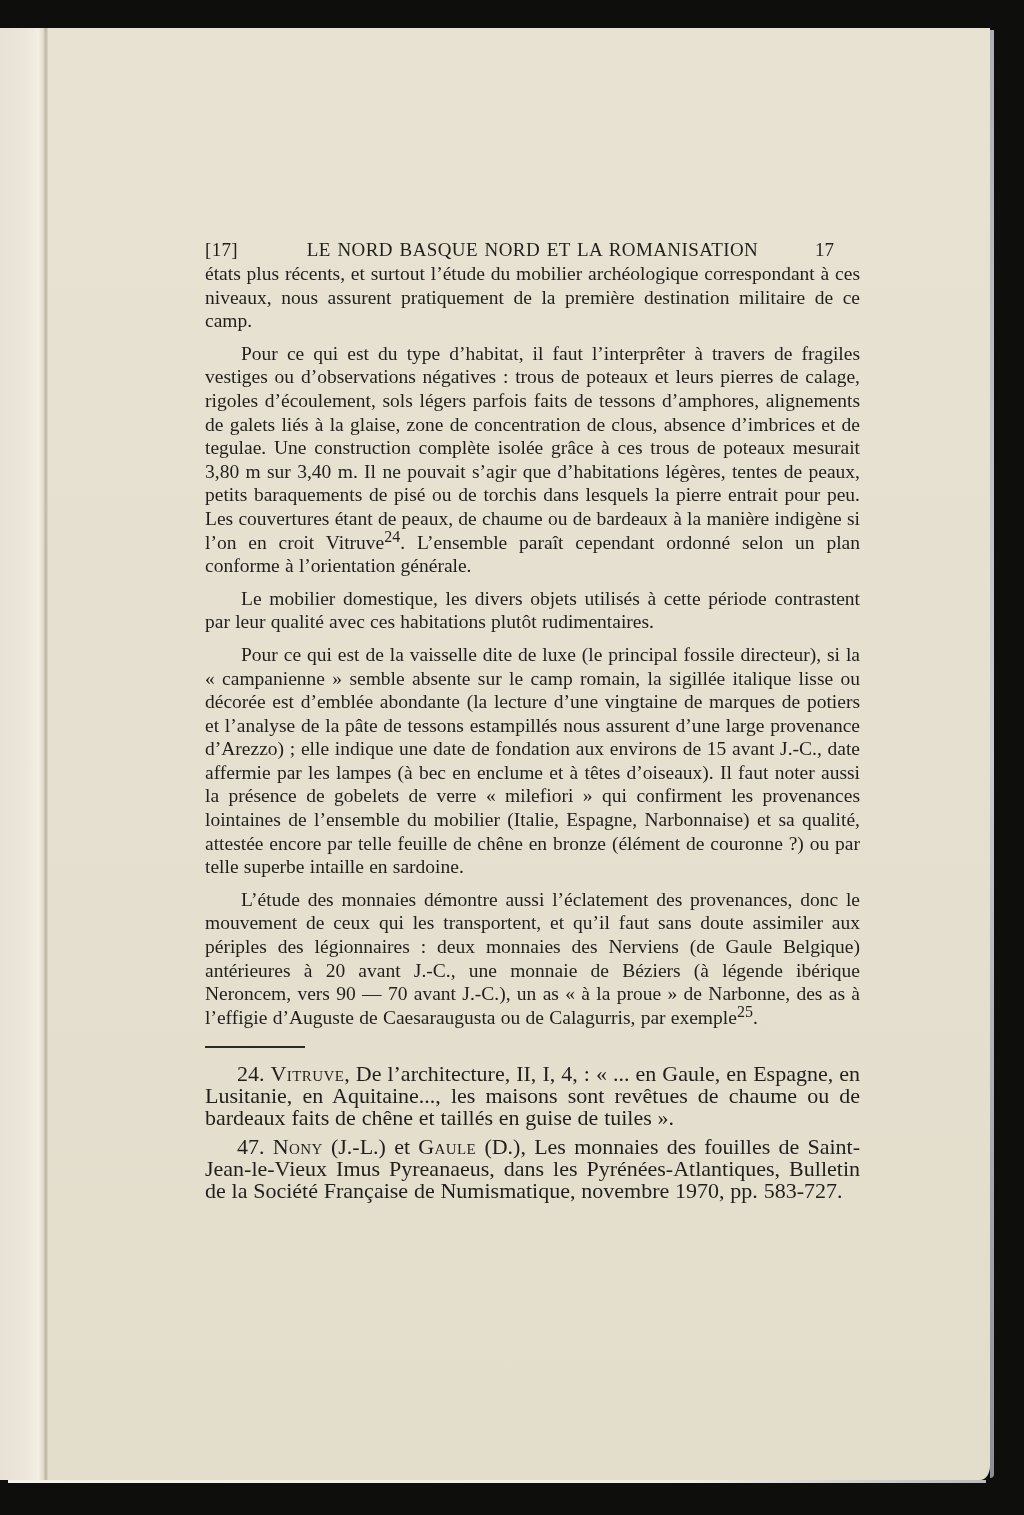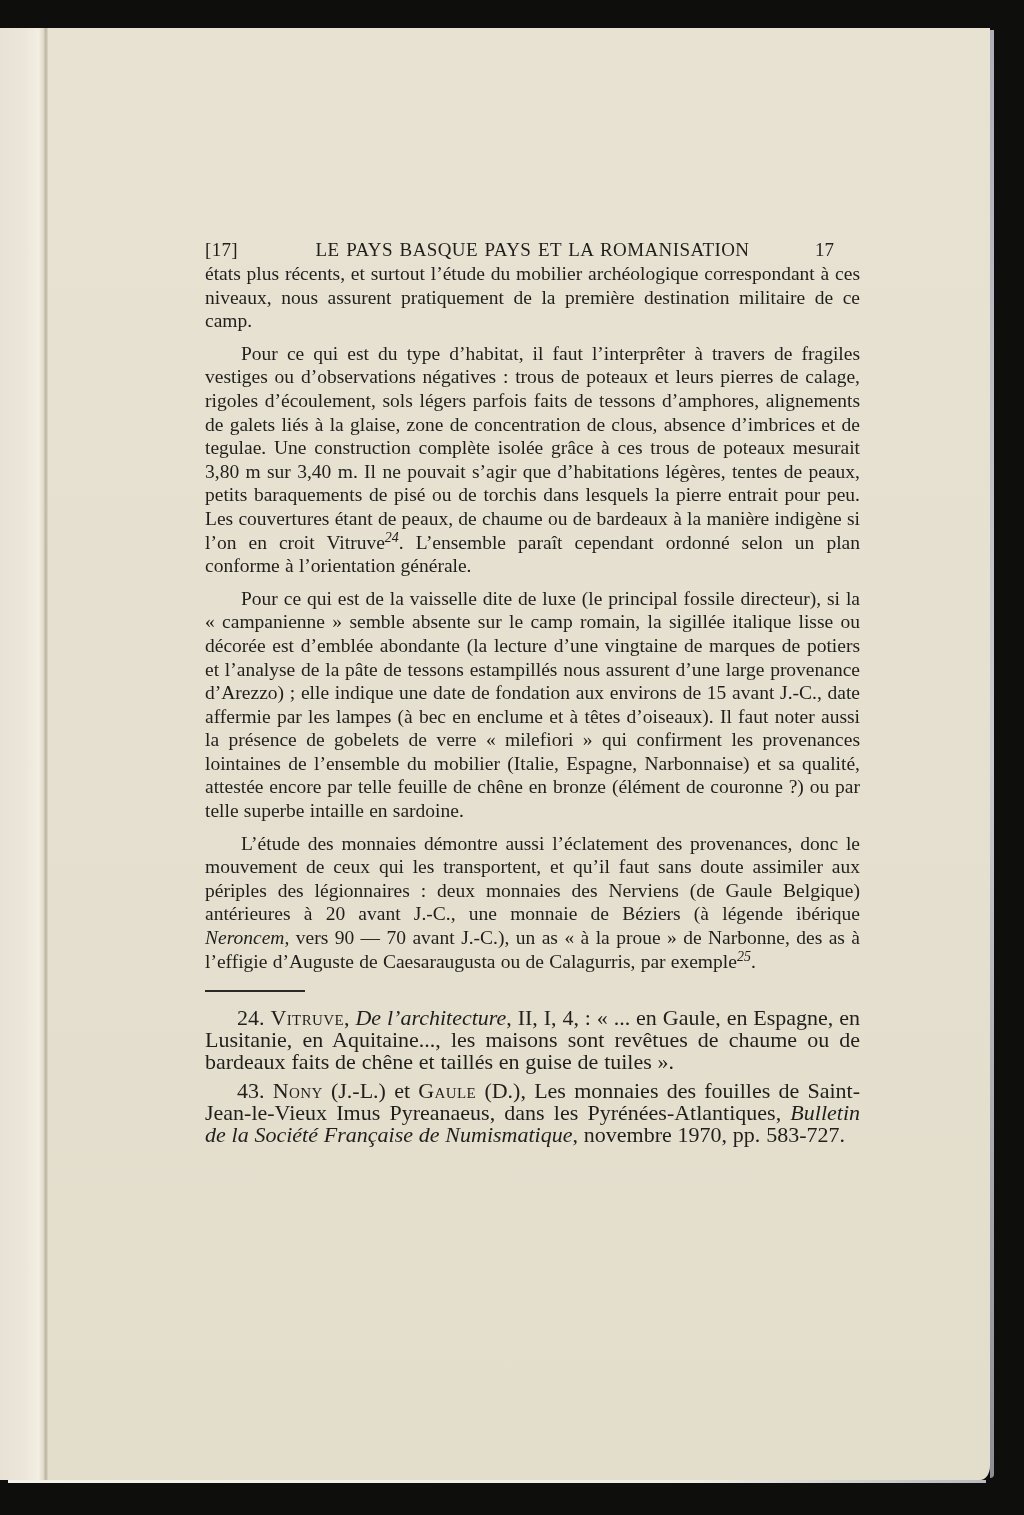--- a/index.html
+++ b/index.html
@@ -87,7 +87,7 @@
   <div class="text-column">
     <div class="running-header">
       <span class="margin-folio">[17]</span>
-      <span class="running-title">LE PAYS BASQUE PAYS ET LA ROMANISATION</span>
+      <span class="running-title">LE NORD BASQUE NORD ET LA ROMANISATION</span>
       <span class="page-number">17</span>
     </div>
 

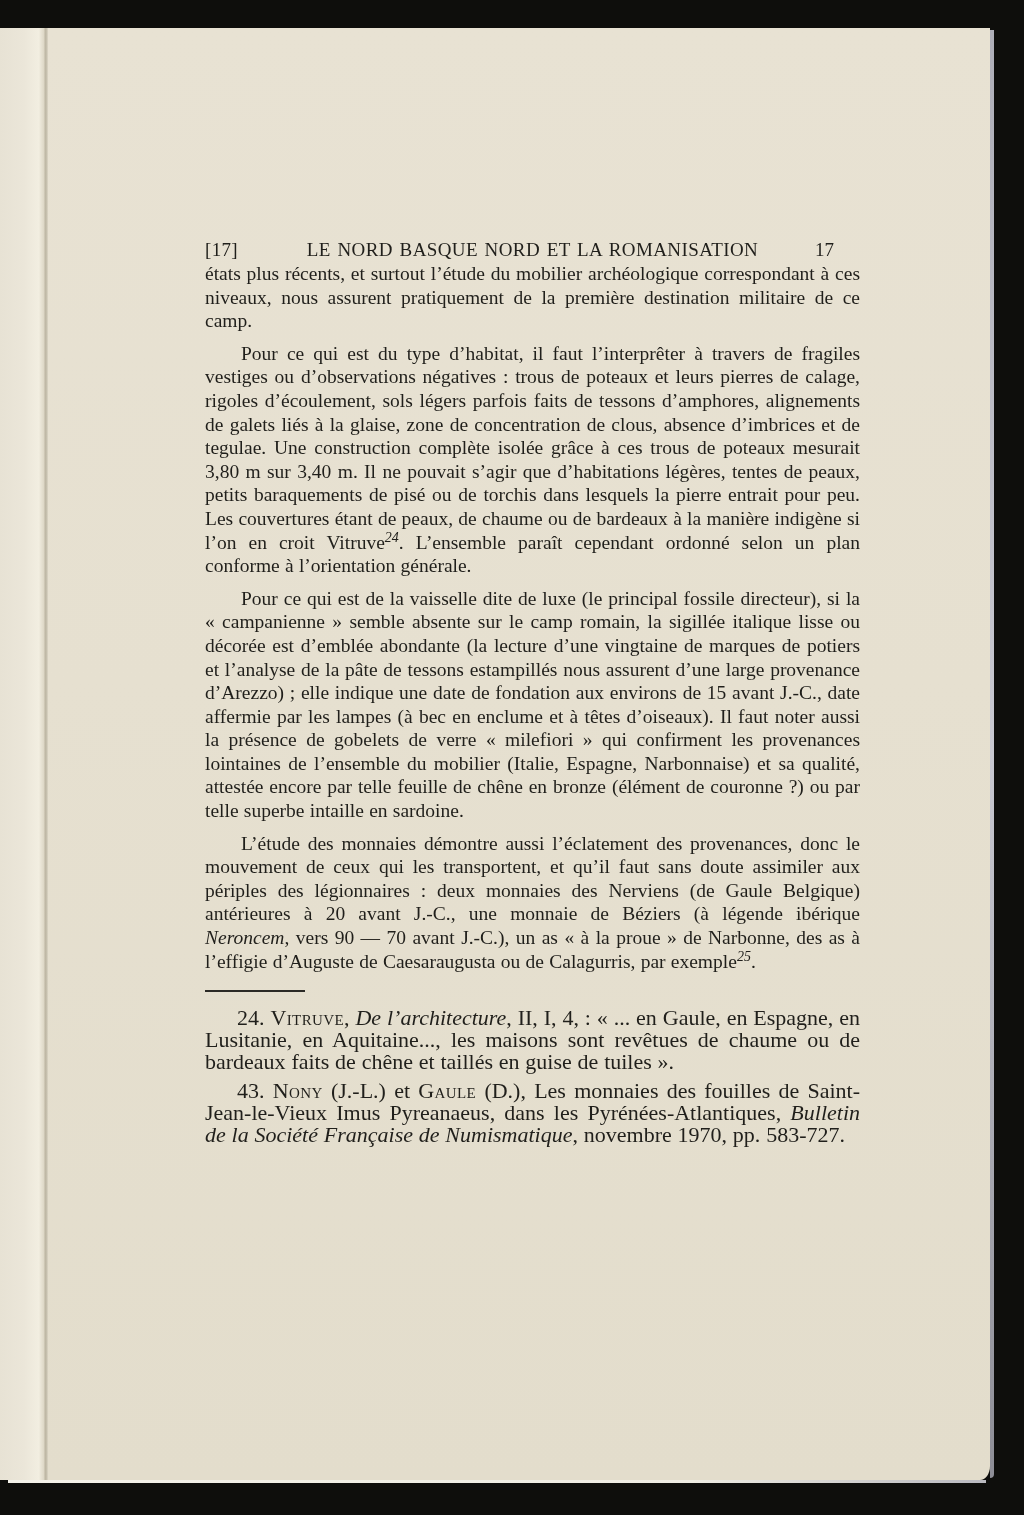--- a/index.html
+++ b/index.html
@@ -62,7 +62,7 @@
   .para.indent { text-indent:36px; }
   .it { font-style:italic; }
   .sc { font-variant:small-caps; letter-spacing:.4px; }
-  sup { font-size:14px; line-height:0; vertical-align:super;font-style:italic; }
+  sup { font-size:16px; line-height:0; vertical-align:super; }
   .footnote-separator {
     margin:17px 0 15px 0;
     width:100px; height:2px;

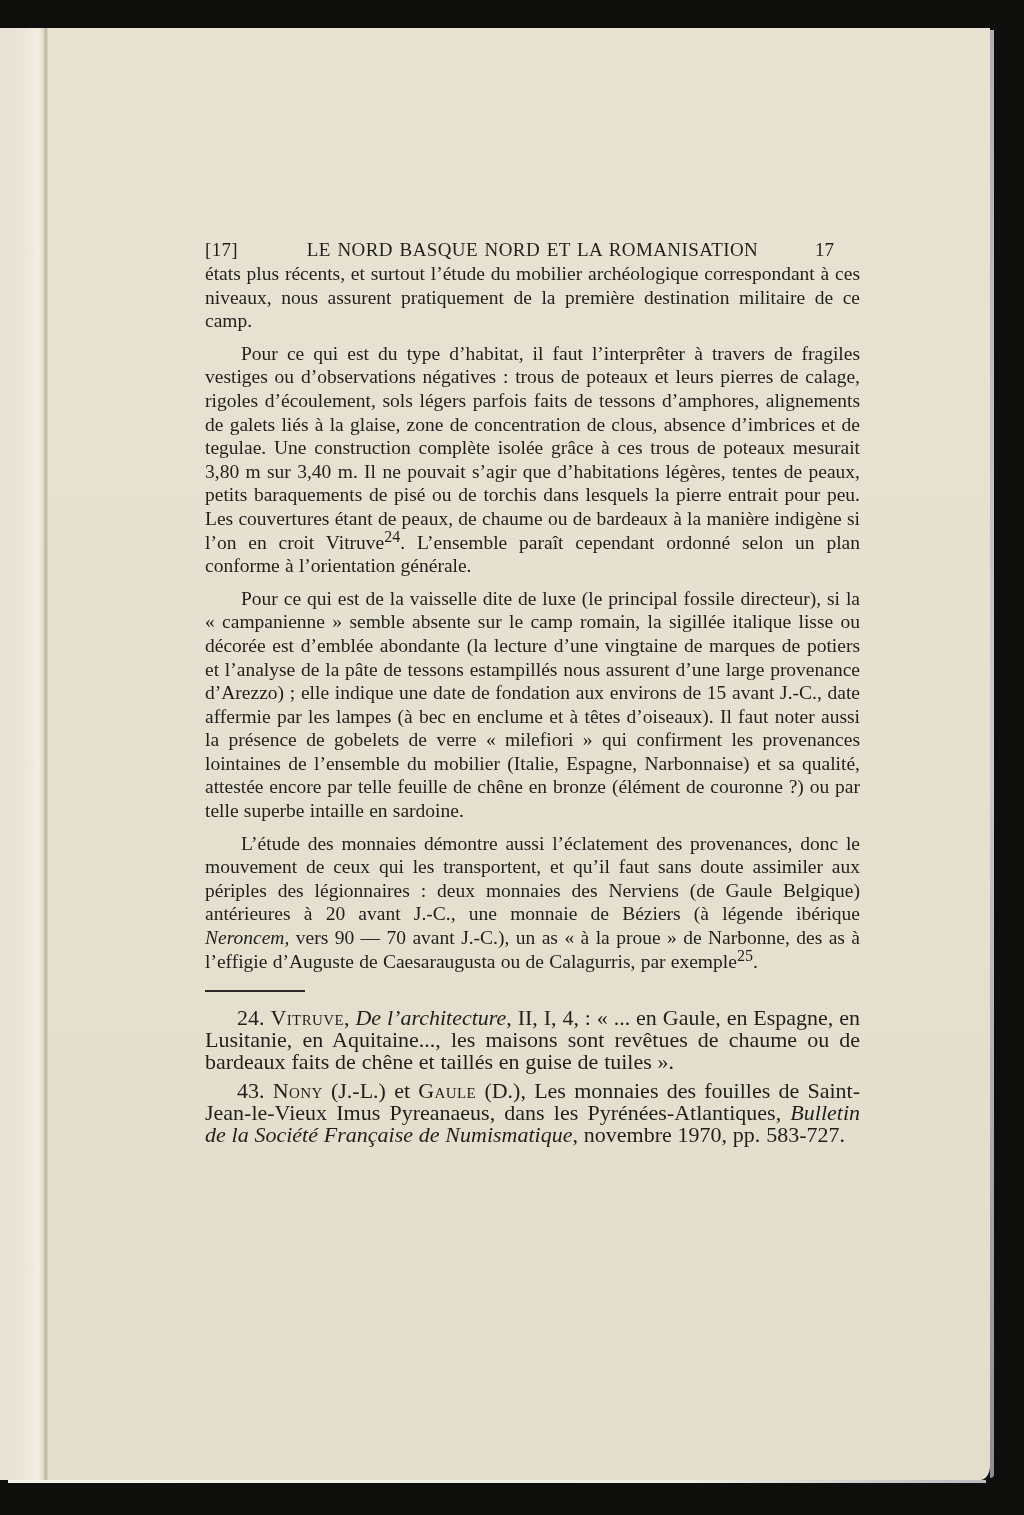--- a/index.html
+++ b/index.html
@@ -94,6 +94,7 @@
     <div class="body-text">
         <p class="para"><span>états plus récents, et surtout l’étude du mobilier archéologique correspondant à ces niveaux, nous assurent pratiquement de la première destination militaire de ce camp.</span></p>
         <p class="para indent"><span>Pour ce qui est du type d’habitat, il faut l’interprêter à travers de fragiles vestiges ou d’observations négatives : trous de poteaux et leurs pierres de calage, rigoles d’écoulement, sols légers parfois faits de tessons d’amphores, alignements de galets liés à la glaise, zone de concentration de clous, absence d’imbrices et de tegulae. Une construction complète isolée grâce à ces trous de poteaux mesurait 3,80 m sur 3,40 m. Il ne pouvait s’agir que d’habitations légères, tentes de peaux, petits baraquements de pisé ou de torchis dans lesquels la pierre entrait pour peu. Les couvertures étant de peaux, de chaume ou de bardeaux à la manière indigène si l’on en croit Vitruve</span><sup>24</sup><span>. L’ensemble paraît cependant ordonné selon un plan conforme à l’orientation générale.</span></p>
+        <p class="para indent"><span>Le mobilier domestique, les divers objets utilisés à cette période contrastent par leur qualité avec ces habitations plutôt rudimentaires.</span></p>
         <p class="para indent"><span>Pour ce qui est de la vaisselle dite de luxe (le principal fossile directeur), si la « campanienne » semble absente sur le camp romain, la sigillée italique lisse ou décorée est d’emblée abondante (la lecture d’une vingtaine de marques de potiers et l’analyse de la pâte de tessons estampillés nous assurent d’une large provenance d’Arezzo) ; elle indique une date de fondation aux environs de 15 avant J.-C., date affermie par les lampes (à bec en enclume et à têtes d’oiseaux). Il faut noter aussi la présence de gobelets de verre « milefiori » qui confirment les provenances lointaines de l’ensemble du mobilier (Italie, Espagne, Narbonnaise) et sa qualité, attestée encore par telle feuille de chêne en bronze (élément de couronne ?) ou par telle superbe intaille en sardoine.</span></p>
         <p class="para indent"><span>L’étude des monnaies démontre aussi l’éclatement des provenances, donc le mouvement de ceux qui les transportent, et qu’il faut sans doute assimiler aux périples des légionnaires : deux monnaies des Nerviens (de Gaule Belgique) antérieures à 20 avant J.-C., une monnaie de Béziers (à légende ibérique </span><span class="it">Neroncem</span><span>, vers 90 — 70 avant J.-C.), un as « à la proue » de Narbonne, des as à l’effigie d’Auguste de Caesaraugusta ou de Calagurris, par exemple</span><sup>25</sup><span>.</span></p>
       </div>

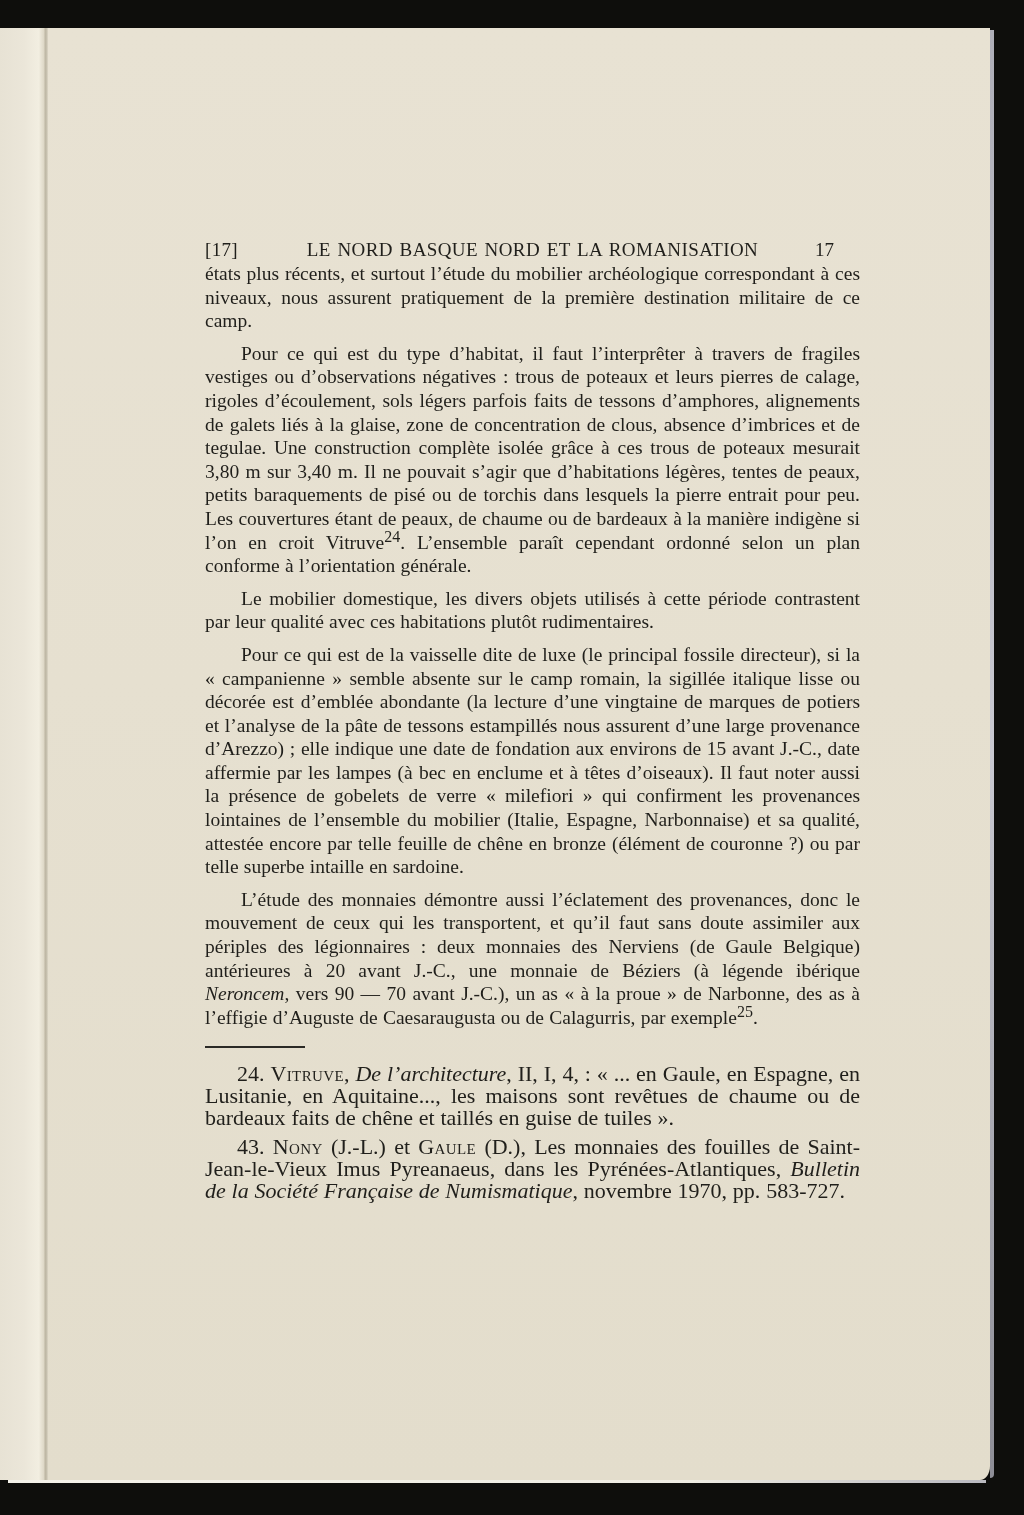--- a/index.html
+++ b/index.html
@@ -60,7 +60,7 @@
   }
   .para { margin-bottom:9px; }
   .para.indent { text-indent:36px; }
-  .it { font-style:italic; }
+  .it { }
   .sc { font-variant:small-caps; letter-spacing:.4px; }
   sup { font-size:16px; line-height:0; vertical-align:super; }
   .footnote-separator {

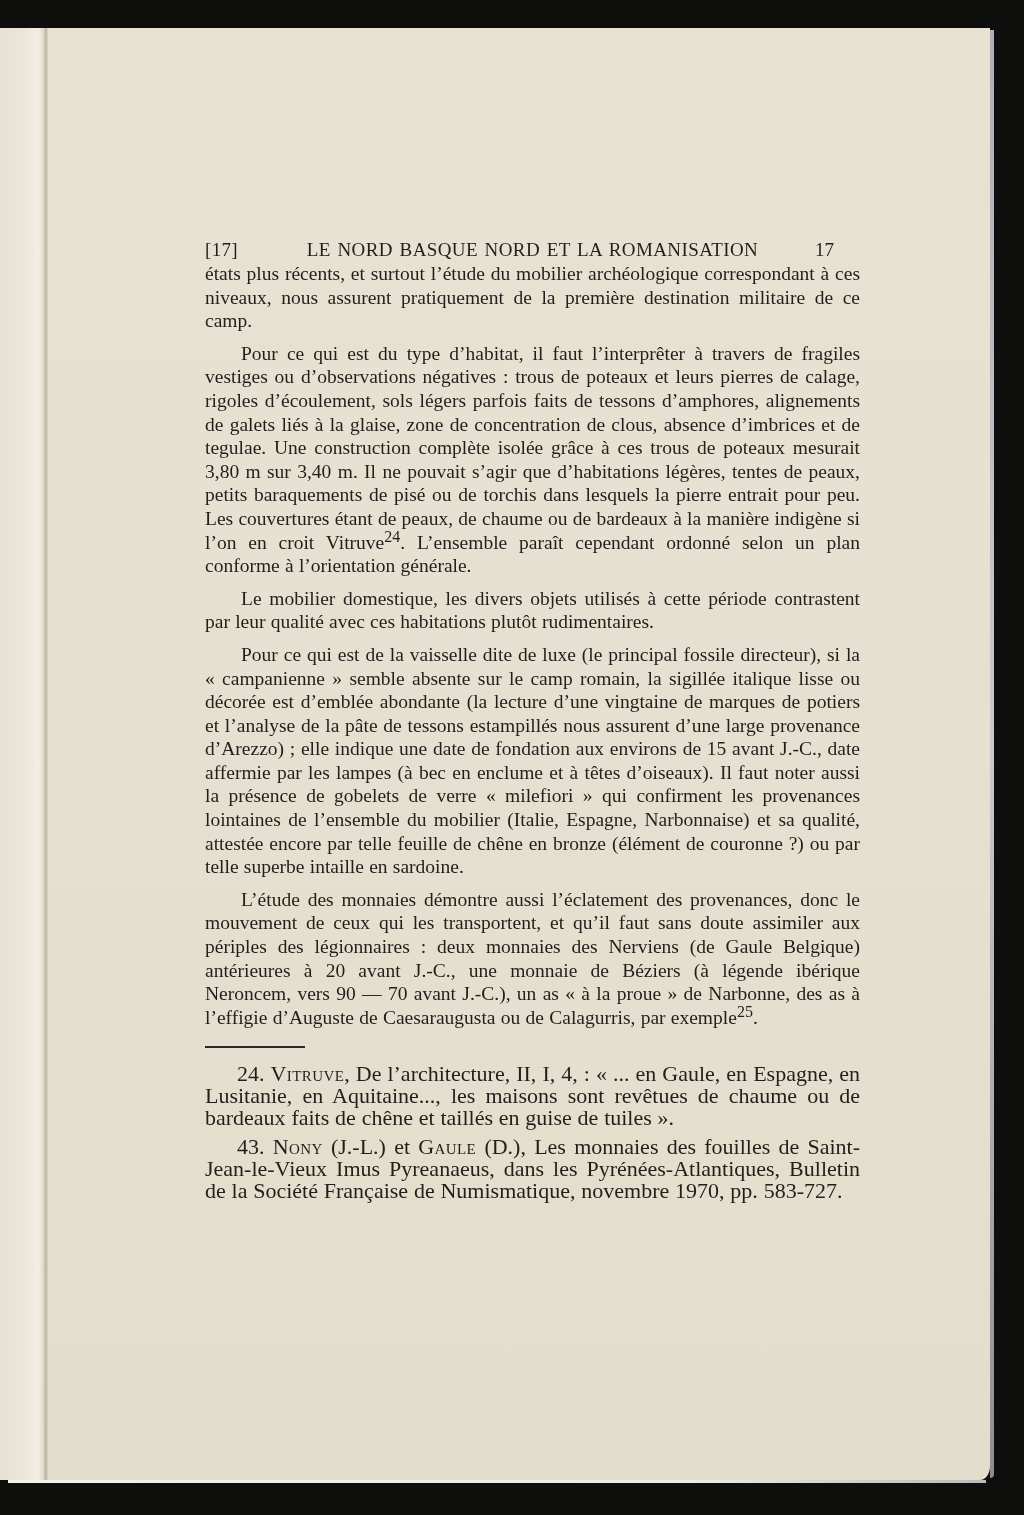--- a/index.html
+++ b/index.html
@@ -103,7 +103,7 @@
 
     <div class="footnotes">
         <p class="footnote"><span>24. </span><span class="sc">Vitruve</span><span>, </span><span class="it">De l’architecture</span><span>, II, I, 4, : « ... en Gaule, en Espagne, en Lusitanie, en Aquitaine..., les maisons sont revêtues de chaume ou de bardeaux faits de chêne et taillés en guise de tuiles ».</span></p>
-        <p class="footnote"><span>43. </span><span class="sc">Nony</span><span> (J.-L.) et </span><span class="sc">Gaule</span><span> (D.), Les monnaies des fouilles de Saint-Jean-le-Vieux Imus Pyreanaeus, dans les Pyrénées-Atlantiques, </span><span class="it">Bulletin de la Société Française de Numismatique</span><span>, novembre 1970, pp. 583-727.</span></p>
+        <p class="footnote"><span>47. </span><span class="sc">Nony</span><span> (J.-L.) et </span><span class="sc">Gaule</span><span> (D.), Les monnaies des fouilles de Saint-Jean-le-Vieux Imus Pyreanaeus, dans les Pyrénées-Atlantiques, </span><span class="it">Bulletin de la Société Française de Numismatique</span><span>, novembre 1970, pp. 583-727.</span></p>
       </div>
   </div>
 </div>

